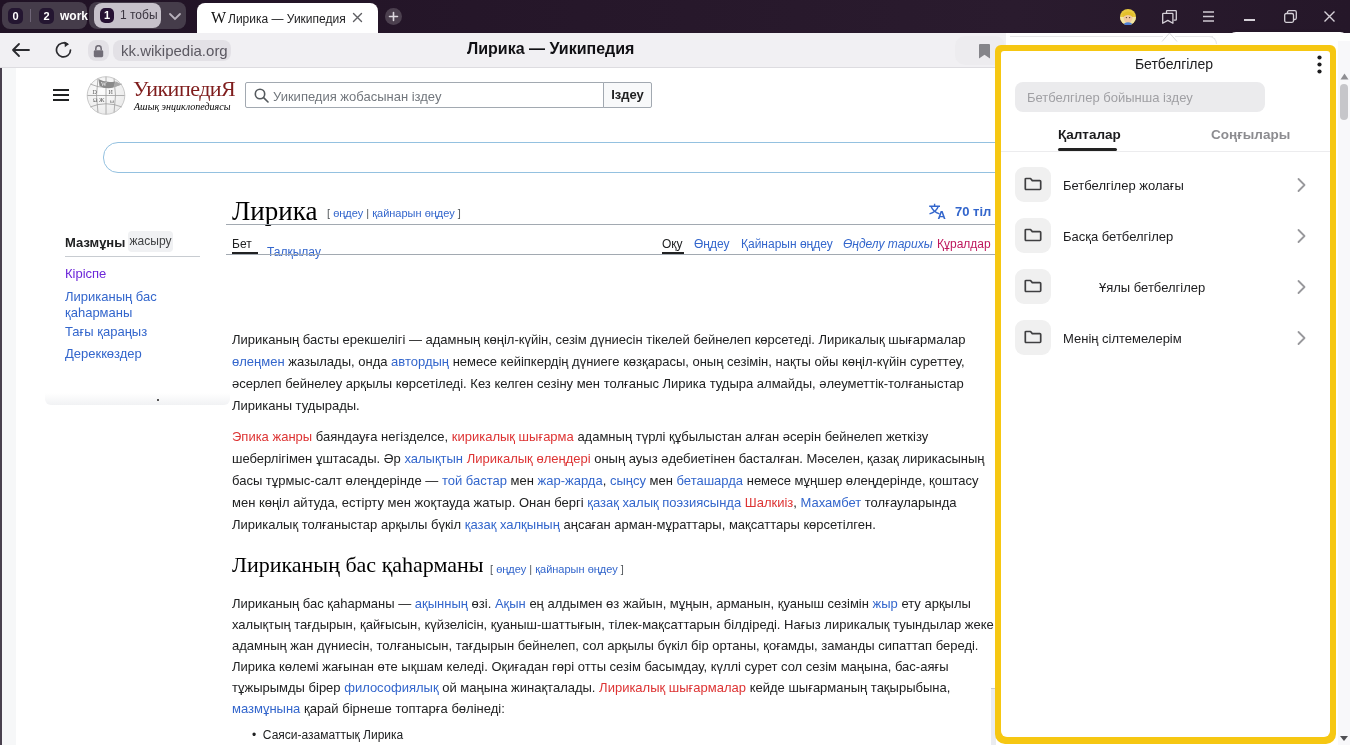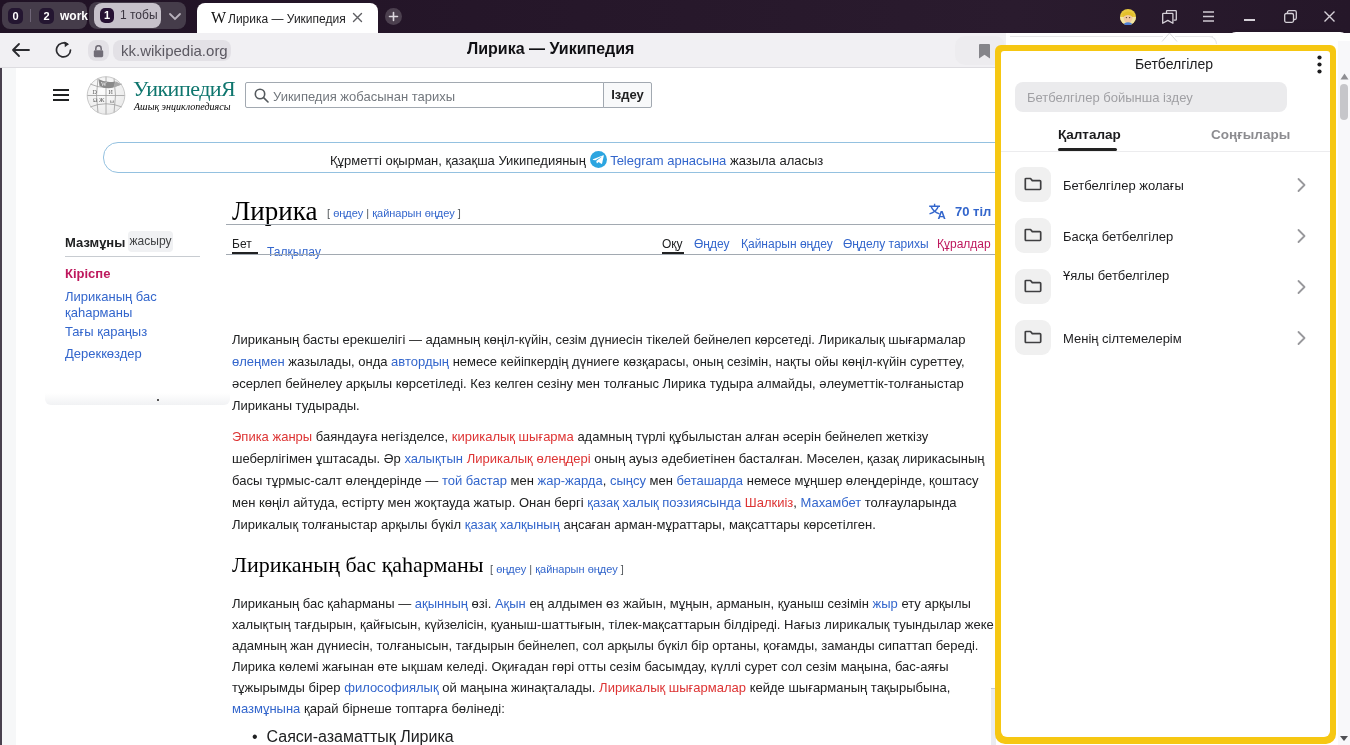--- a/index.html
+++ b/index.html
@@ -37,7 +37,7 @@
 
   
   .hambar { position:absolute; left:53px; width:16px; height:2px; background:#202122; }
-  #wordmark { left:133px; top:76px; font-family:"Liberation Serif",serif; font-size:22px; color:#0f766e; letter-spacing:-0.5px; }
+  #wordmark { left:133px; top:76px; font-family:"Liberation Serif",serif; font-size:22px; color:#7f1d1d; letter-spacing:-0.5px; }
   #tagline  { left:134px; top:101px; font-family:"Liberation Serif",serif; font-style:italic; font-size:10px; color:#000; }
   #searchbox { left:245px; top:82px; width:359px; height:26px; background:#fff;
     border:1px solid #a2a9b1; border-radius:2px 0 0 2px; }

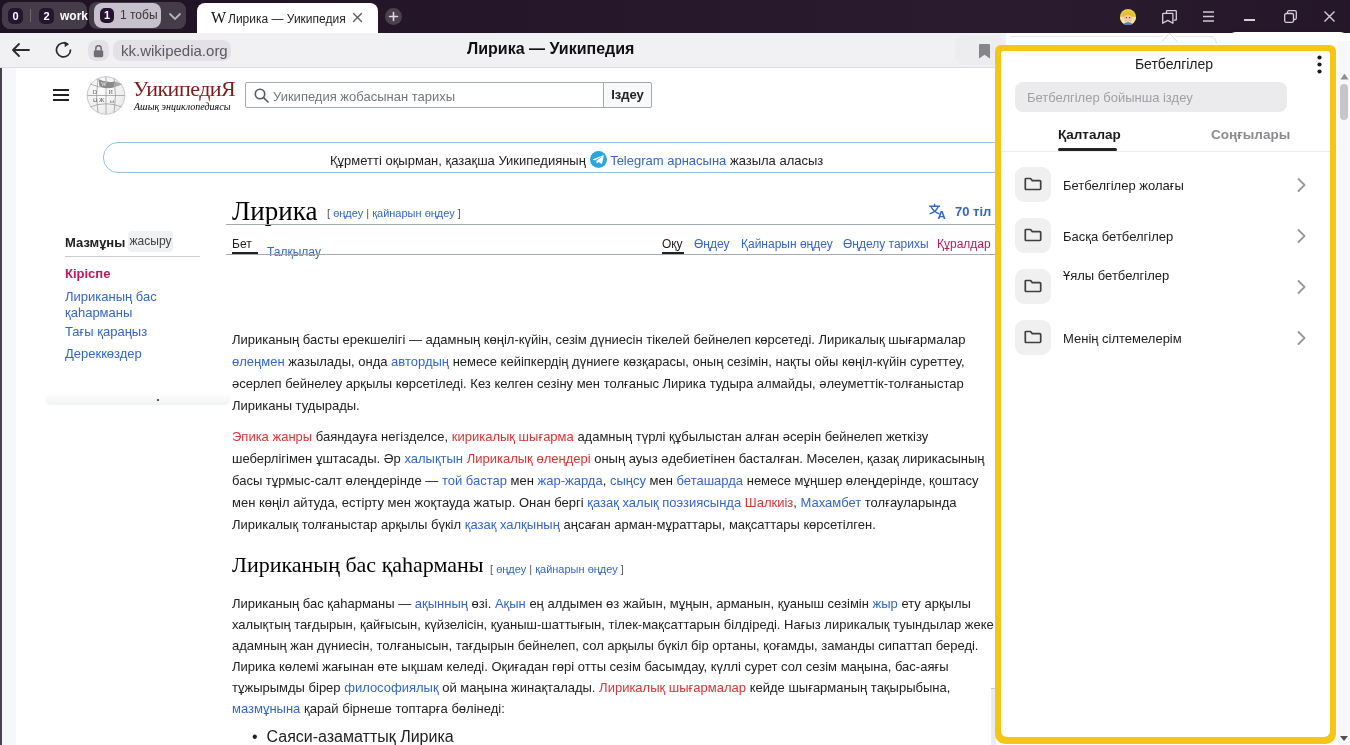--- a/index.html
+++ b/index.html
@@ -193,7 +193,7 @@
       <path d="M9.6 9.6 L14 14" stroke="#54595d" stroke-width="1.6" stroke-linecap="round"></path>
       </svg>
   </div>
-  <div class="abs" id="searchph">Уикипедия жобасынан тарихы</div>
+  <div class="abs" id="searchph">Уикипедия жобасынан іздеу</div>
   <div class="abs" id="searchbtn">Іздеу</div>
 
   <div class="abs" id="banner"></div>

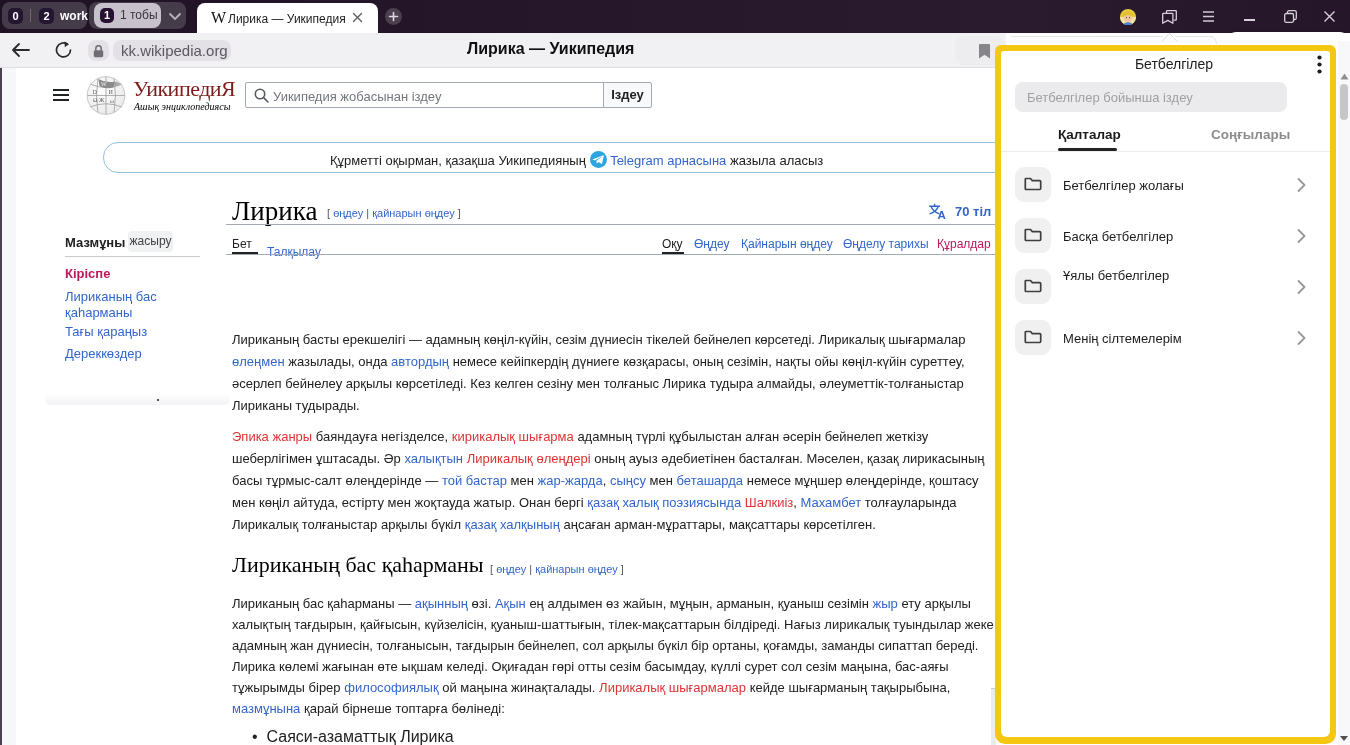--- a/index.html
+++ b/index.html
@@ -62,7 +62,7 @@
   #panel { left:995px; top:45px; width:341px; height:699px; background:#f6c712; border-radius:6px 6px 10px 10px; }
   #panelin { left:1001px; top:51px; width:329px; height:686px; background:#fff; border-radius:3px 3px 6px 6px; }
   #bmtitle { left:1014px; top:56px; width:320px; text-align:center; font-size:14px; font-weight:normal; color:#1c1c1e; }
-  #bmsearch { left:1015px; top:82px; width:272px; height:30px; background:#ebebed; border-radius:8px; }
+  #bmsearch { left:1015px; top:82px; width:250px; height:30px; background:#ebebed; border-radius:8px; }
   #bmsearch span { position:absolute; left:12px; top:8px; font-size:13px; color:#a0a0a4; }
   .bmtab { position:absolute; font-size:13.5px;font-weight:bold; }
   #tabul { left:1058px; top:148px; width:59px; height:3px; background:#222; border-radius:2px; }

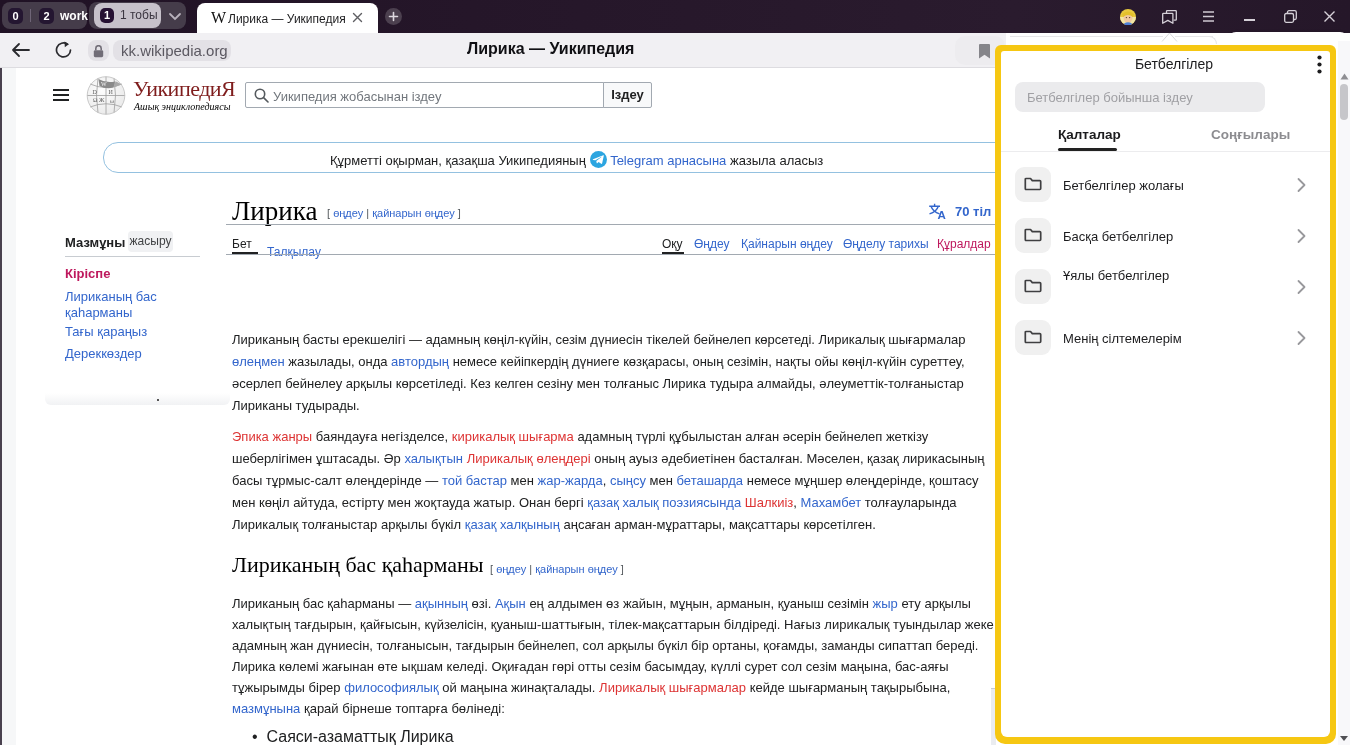--- a/index.html
+++ b/index.html
@@ -197,12 +197,6 @@
   <div class="abs" id="searchbtn">Іздеу</div>
 
   <div class="abs" id="banner"></div>
-  <div class="abs" id="bannertext">Құрметті оқырман, қазақша Уикипедияның
-    <svg style="vertical-align:-3px;" width="17" height="17" viewBox="0 0 17 17">
-        <circle cx="8.5" cy="8.5" r="8.5" fill="#2ca5e0"></circle>
-      <path d="M3 8.3 L13.3 4.2 Q14 4 13.8 4.8 L12.1 12.5 Q11.9 13.2 11.2 12.8 L8.6 10.9 L7.3 12.2 Q6.9 12.6 6.7 12 L6.3 9.9 L11.5 5.9 Q11.9 5.5 11.3 5.7 L5.4 9.3 L3.1 8.9 Q2.4 8.6 3 8.3 Z" fill="#fff"></path>
-      </svg>
-    <span class="blue">Telegram арнасына</span> жазыла аласыз</div>
 
   <div class="abs" style="left:65px; top:235px; font-size:13px; font-weight:bold; color:#202122;text-align:center;">Мазмұны</div>
   <div class="abs" style="left:128px; top:231px; width:45px; height:21px; background:#f0f1f3; border-radius:4px; text-align:center; line-height:21px; font-size:12px; color:#404244;">жасыру</div>

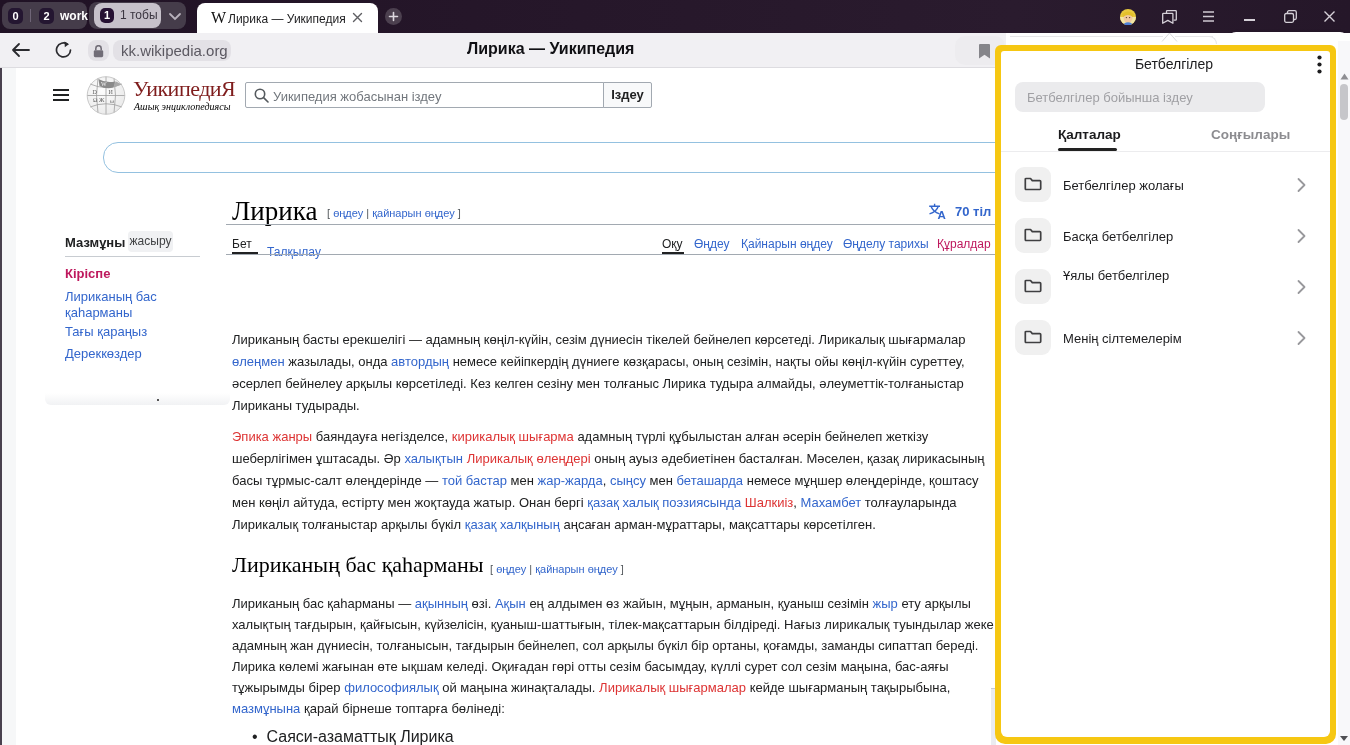--- a/index.html
+++ b/index.html
@@ -225,7 +225,7 @@
   <div class="abs" style="left:662px; top:252px; width:22px; height:2px; background:#202122;"></div>
   <div class="abs blue" style="left:694px; top:237px; font-size:12px;">Өңдеу</div>
   <div class="abs blue" style="left:741px; top:237px; font-size:12px;">Қайнарын өңдеу</div>
-  <div class="abs blue" style="left:843px; top:237px; font-size:12px;">Өңделу тарихы</div>
+  <div class="abs blue" style="left:843px; top:237px; font-size:12px;font-style:italic;">Өңделу тарихы</div>
   <div class="abs" style="left:937px; top:237px; font-size:12px; color:#be185d;">Құралдар</div>
   <div class="abs" id="tabline"></div>
 

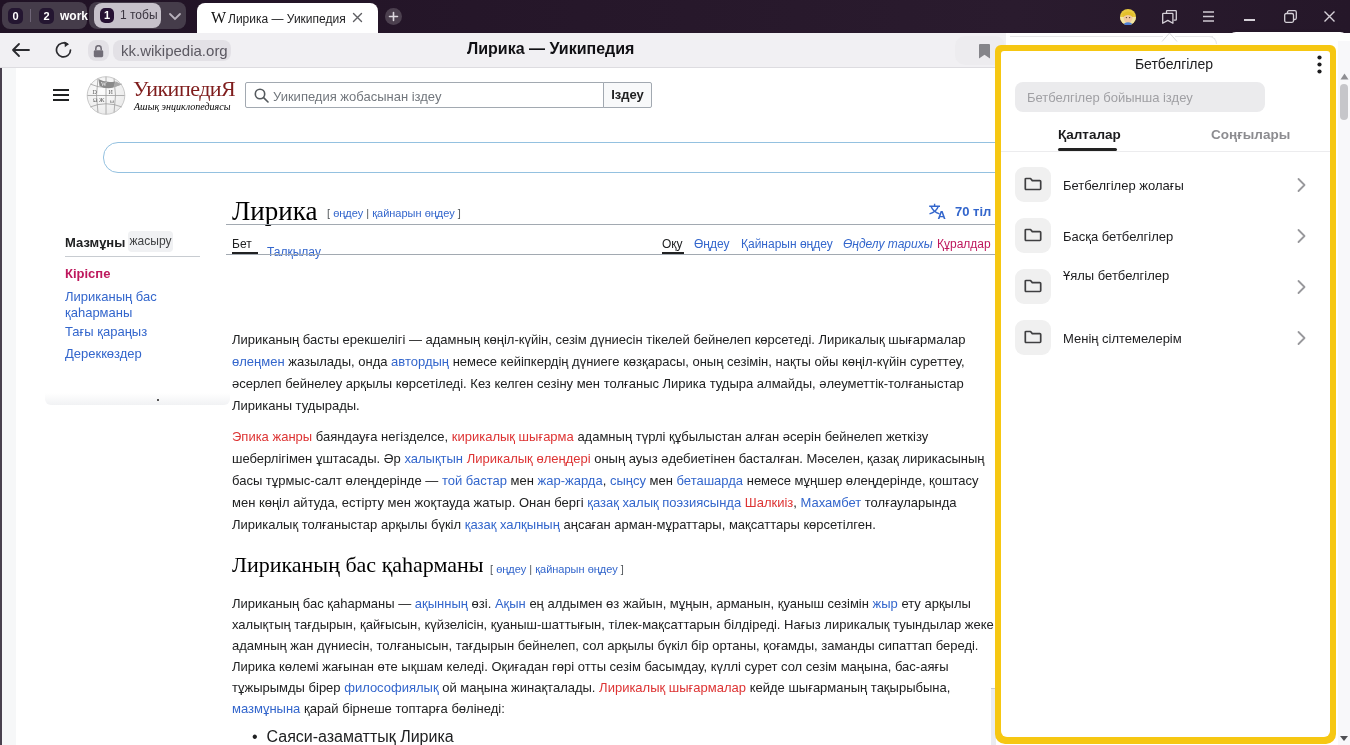--- a/index.html
+++ b/index.html
@@ -201,7 +201,7 @@
   <div class="abs" style="left:65px; top:235px; font-size:13px; font-weight:bold; color:#202122;text-align:center;">Мазмұны</div>
   <div class="abs" style="left:128px; top:231px; width:45px; height:21px; background:#f0f1f3; border-radius:4px; text-align:center; line-height:21px; font-size:12px; color:#404244;">жасыру</div>
   <div class="abs" style="left:65px; top:256px; width:135px; height:1px; background:#c8ccd1;"></div>
-  <div class="abs" style="left:65px; top:266px; font-size:13px; font-weight:bold; color:#be185d;">Кіріспе</div>
+  <div class="abs" style="left:65px; top:266px; font-size:13px; font-weight:normal; color:#6d28d9;">Кіріспе</div>
   <div class="abs toclink" style="left:65px; top:289px; width:140px; line-height:16px;">Лириканың бас қаһарманы</div>
   <div class="abs toclink" style="left:65px; top:324px;">Тағы қараңыз</div>
   <div class="abs toclink" style="left:65px; top:346px;">Дереккөздер</div>

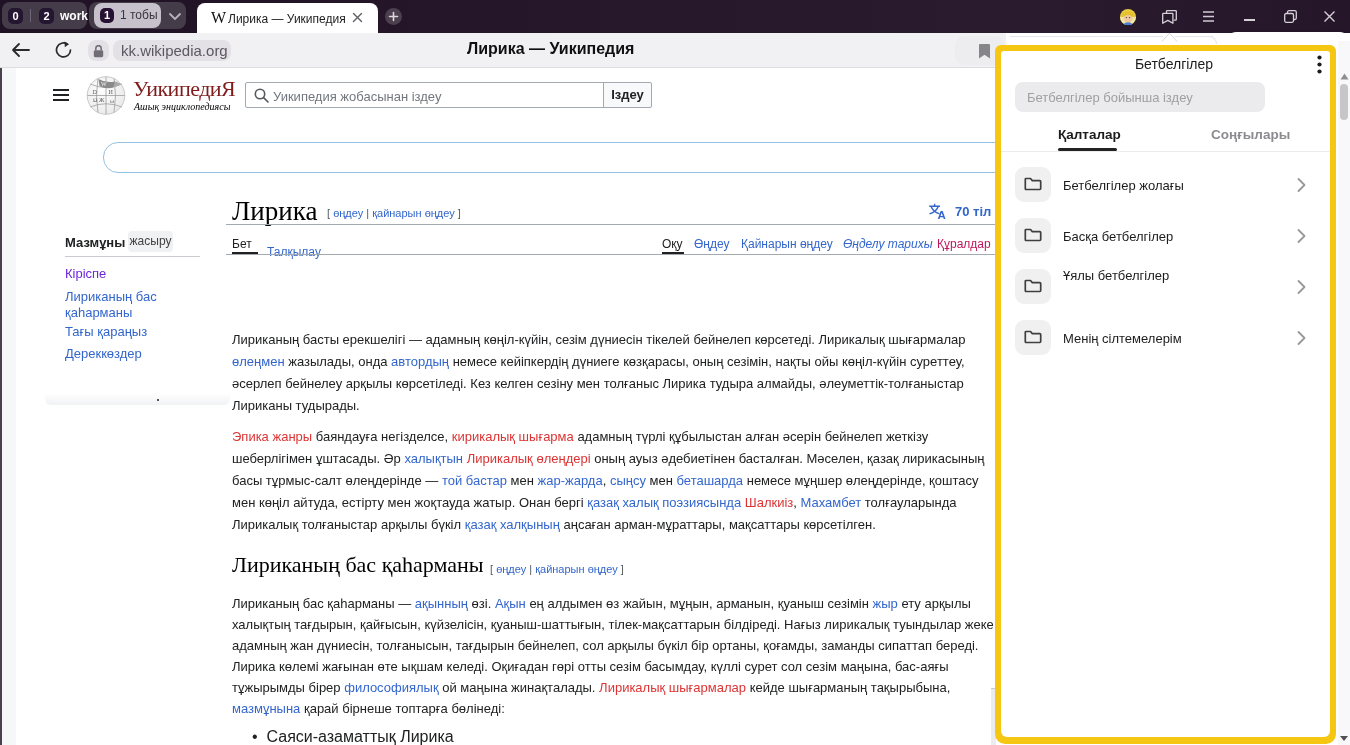--- a/index.html
+++ b/index.html
@@ -286,7 +286,7 @@
     <div class="ic" style="top:218px;"></div>
       <div class="lb" style="top:229px;">Басқа бетбелгілер</div>
     <div class="ic" style="top:269px;"></div>
-      <div class="lb" style="top:268px;">Ұялы бетбелгілер</div>
+      <div class="lb" style="top:280px;margin-left:36px;">Ұялы бетбелгілер</div>
     <div class="ic" style="top:320px;"></div>
       <div class="lb" style="top:331px;">Менің сілтемелерім</div>
   </div>

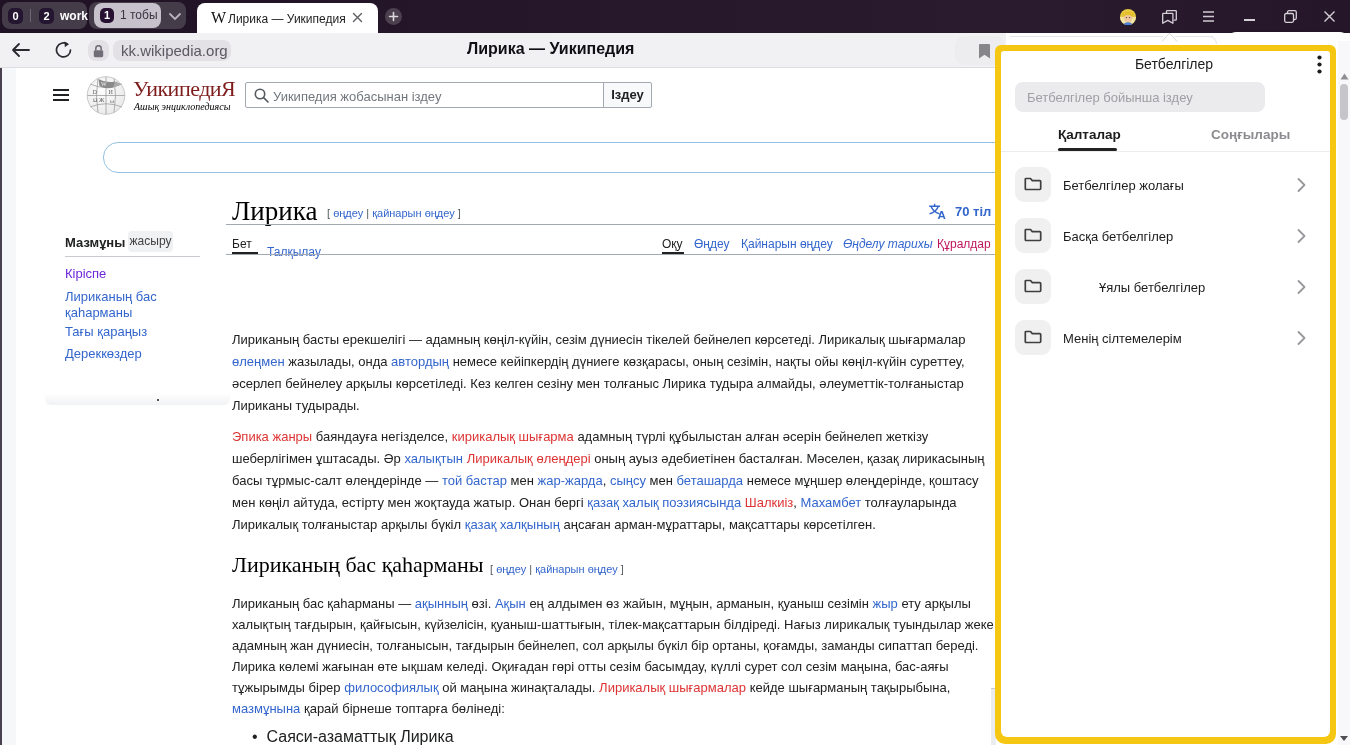--- a/index.html
+++ b/index.html
@@ -239,7 +239,7 @@
 
   <p class="body abs" style="left:232px; top:593px; line-height:21px;">Лириканың бас қаһарманы — <span class="blue">ақынның</span> өзі. <span class="blue">Ақын</span> ең алдымен өз жайын, мұңын, арманын, қуаныш сезімін <span class="blue">жыр</span> ету арқылы<br>халықтың тағдырын, қайғысын, күйзелісін, қуаныш-шаттығын, тілек-мақсаттарын білдіреді. Нағыз лирикалық туындылар жеке<br>адамның жан дүниесін, толғанысын, тағдырын бейнелеп, сол арқылы бүкіл бір ортаны, қоғамды, заманды сипаттап береді.<br>Лирика көлемі жағынан өте ықшам келеді. Оқиғадан гөрі отты сезім басымдау, күллі сурет сол сезім маңына, бас-аяғы<br>тұжырымды бірер <span class="blue">философиялық</span> ой маңына жинақталады. <span class="red">Лирикалық шығармалар</span> кейде шығарманың тақырыбына,<br><span class="blue">мазмұнына</span> қарай бірнеше топтарға бөлінеді:</p>
 
-  <div class="abs" style="left:252px; top:728px; font-size:16px; color:#202122;">•&nbsp;&nbsp;Саяси-азаматтық Лирика</div>
+  <div class="abs" style="left:252px; top:728px; font-size:12px; color:#202122;">•&nbsp;&nbsp;Саяси-азаматтық Лирика</div>
 
   <div class="abs" style="left:991px; top:688px; width:5px; height:57px; background:#eaecf0; border-top:1px solid #c8ccd1;"></div>
 

